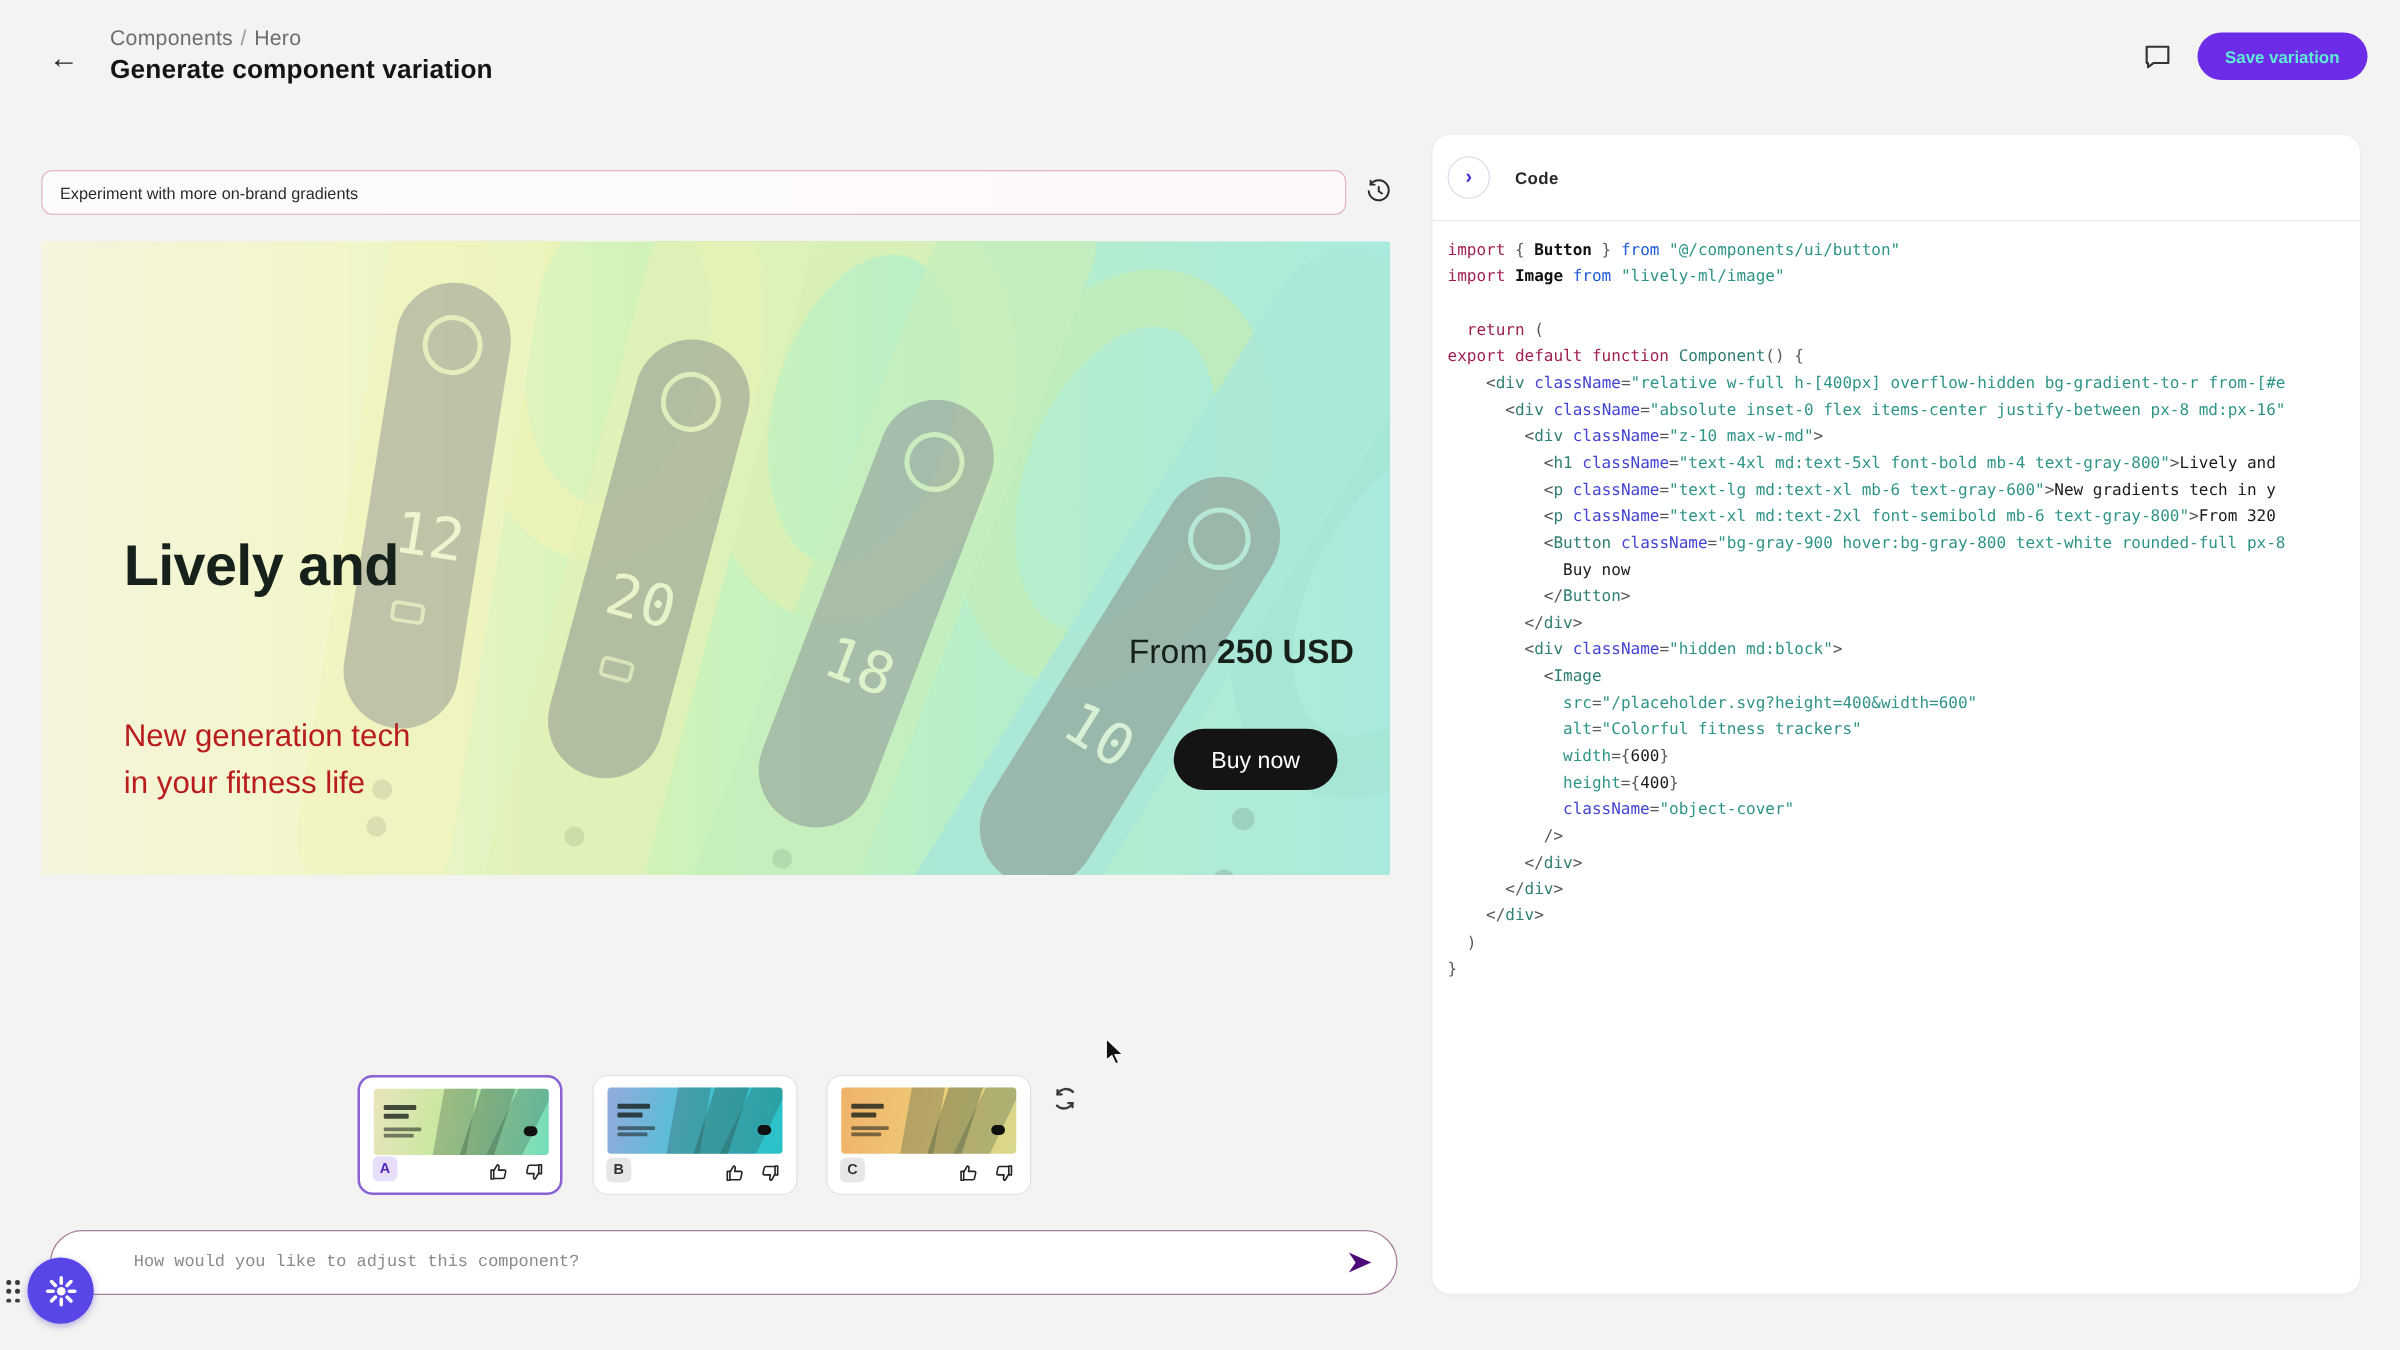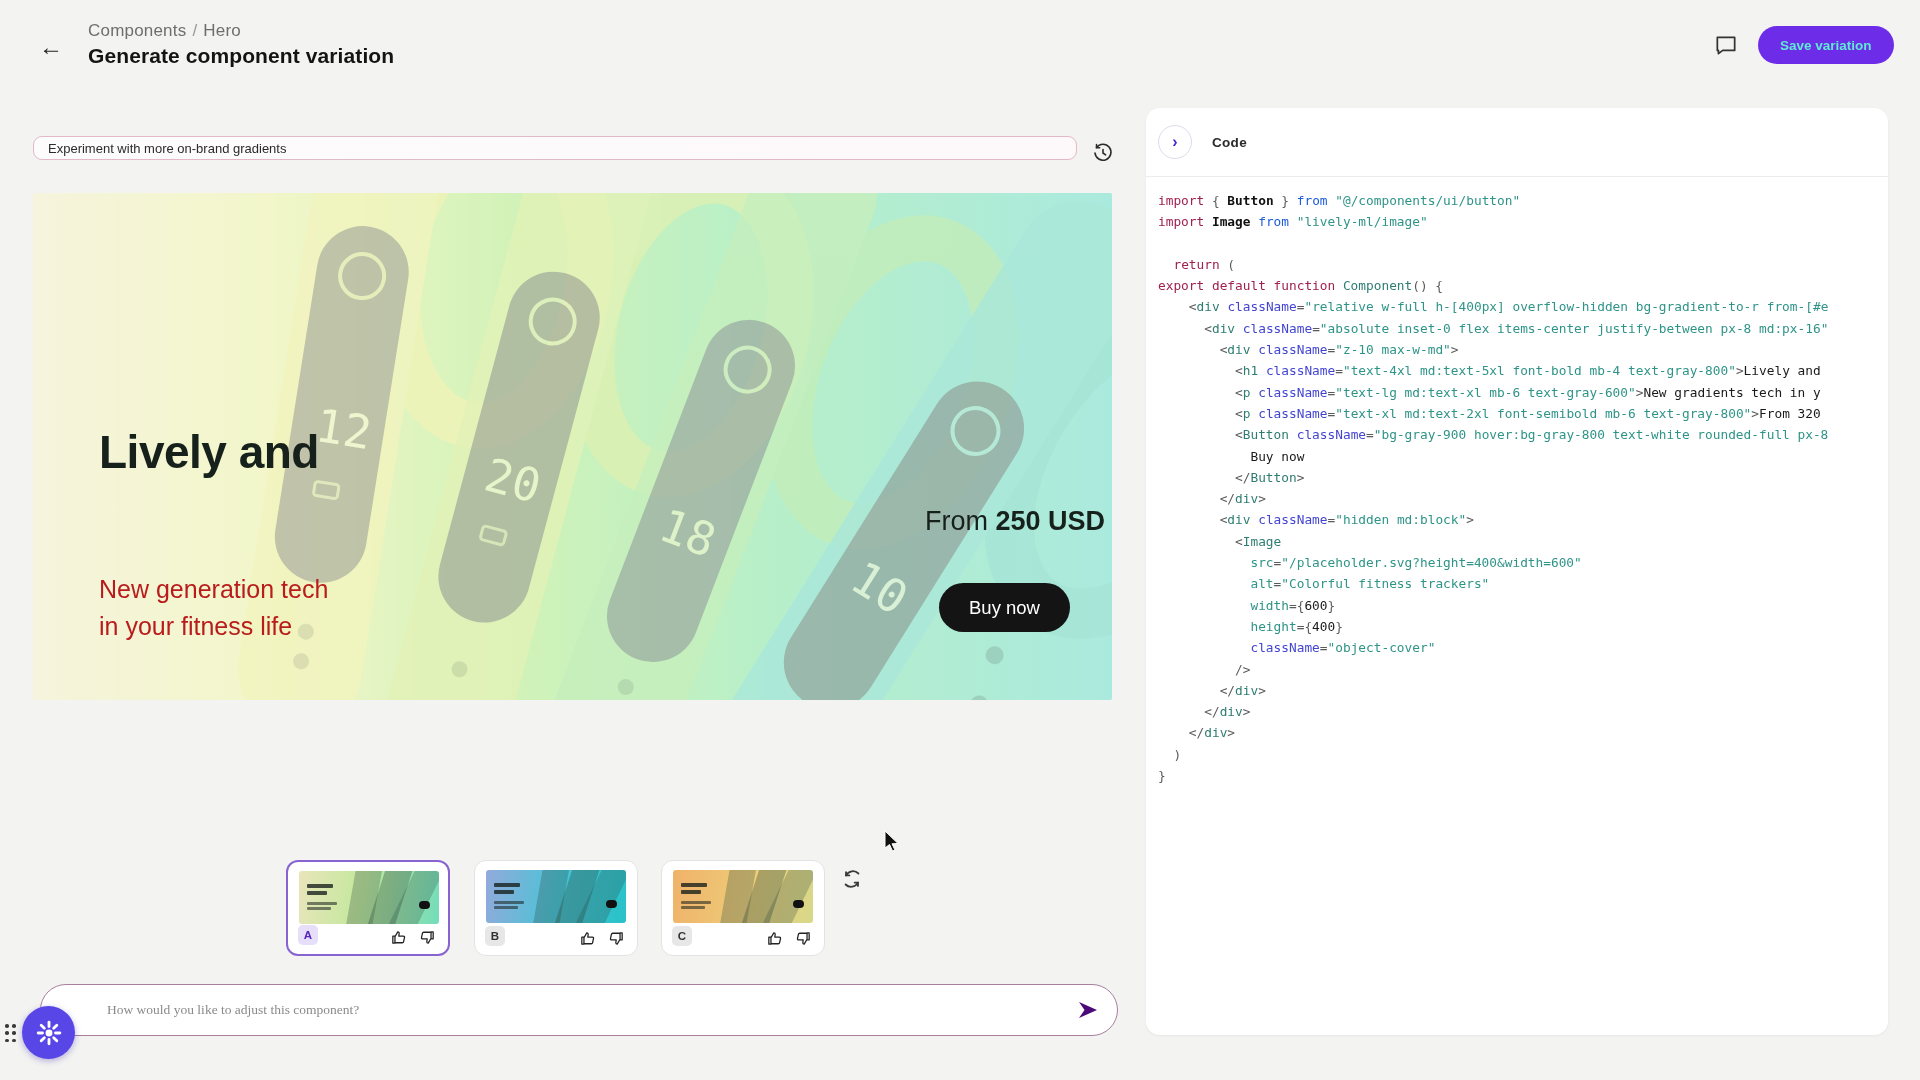--- a/index.html
+++ b/index.html
@@ -16,7 +16,7 @@
               background:#6d2ce8; color:#5eead4; font-size:13.5px; font-weight:700; font-family:"Liberation Sans",sans-serif; cursor:pointer; }
 
   
-  .prompt-wrap { position:absolute; left:33px; top:136px; width:1044px; height:24px; }
+  .prompt-wrap { position:absolute; left:33px; top:136px; width:1044px; height:36px; }
   .prompt-input { width:100%; height:100%; border:1px solid #e3b9c8; border-radius:9px; background:linear-gradient(90deg,#fdfcfc, #fdf8fa);
                   padding:0 14px; font-size:13px; color:#2b2b2b; font-family:"Liberation Sans",sans-serif; outline:none; }
   .history-btn { position:absolute; left:1090px; top:141px; width:26px; height:26px; background:transparent; border:none; cursor:pointer; }

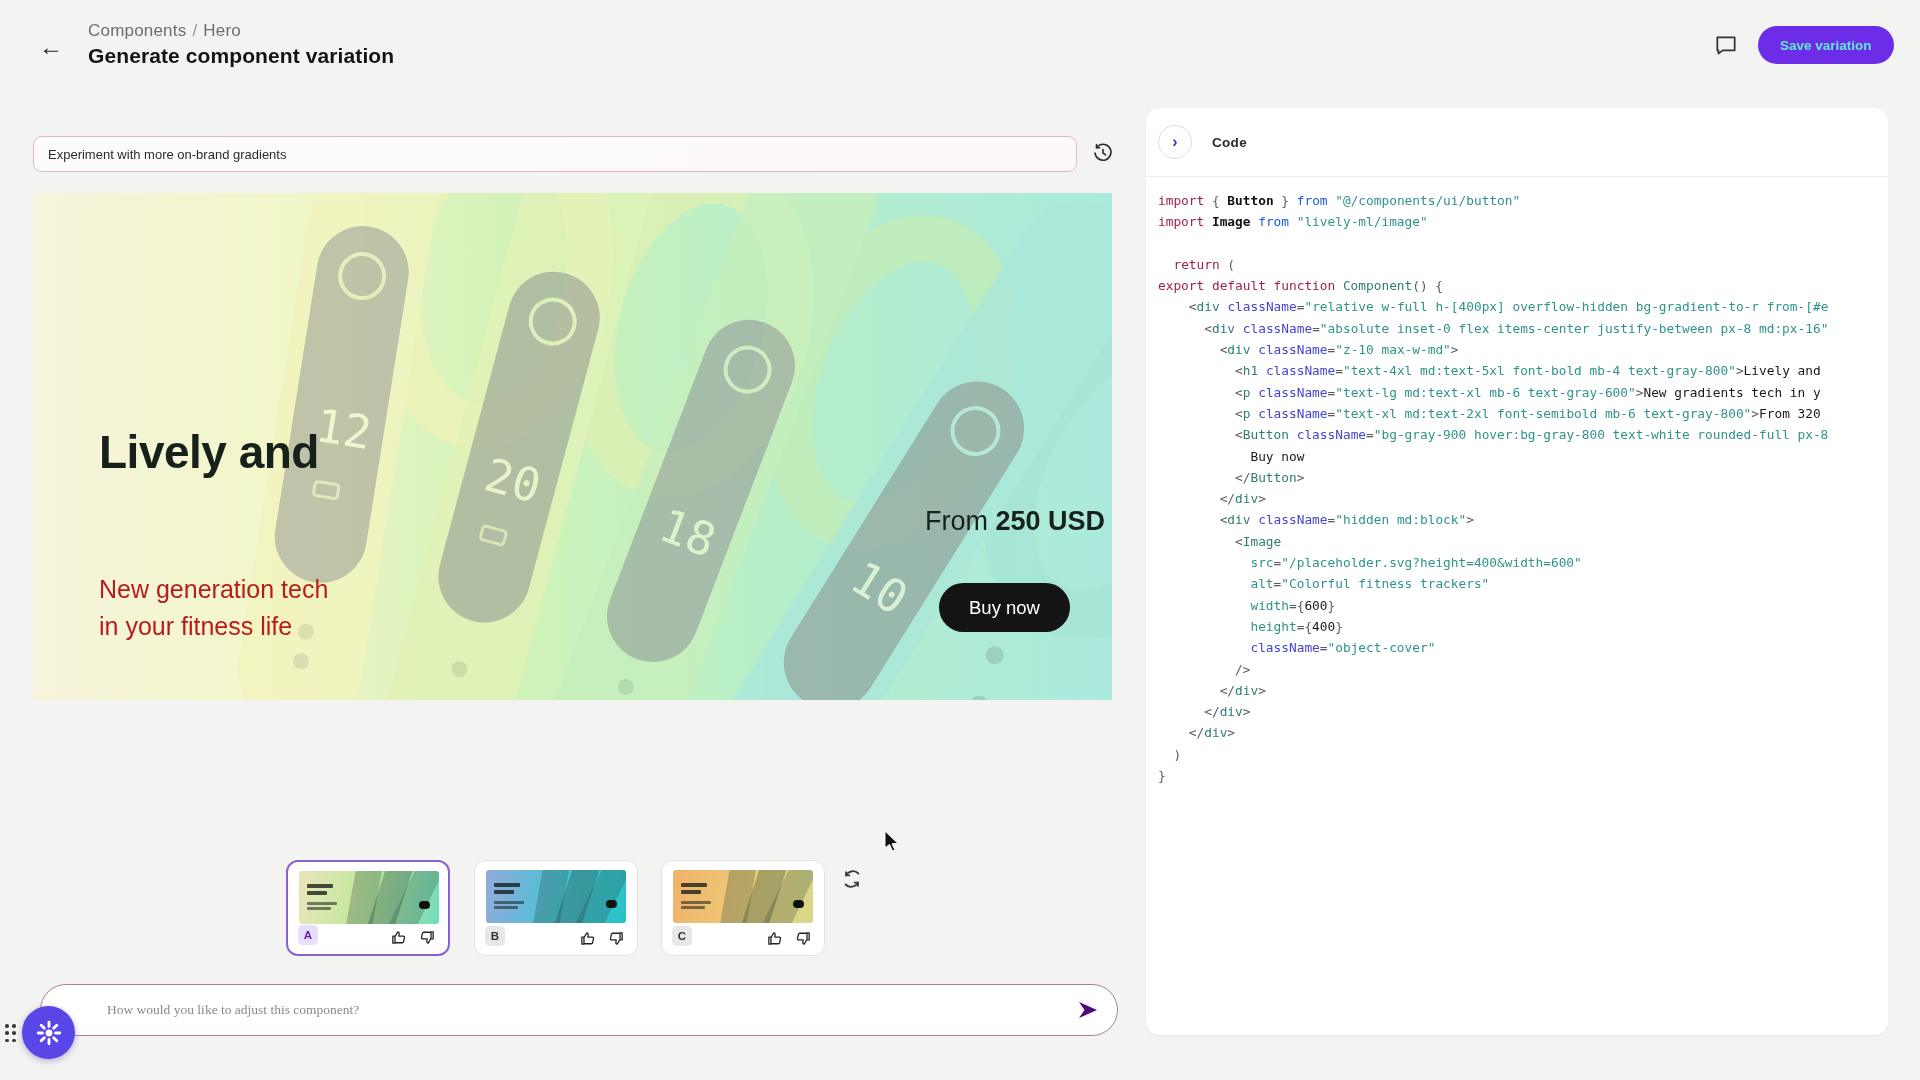--- a/index.html
+++ b/index.html
@@ -26,7 +26,7 @@
   .hero svg.bg { position:absolute; inset:0; }
   .hero-heading { position:absolute; left:66px; top:228px; font-size:46px; line-height:62px; font-weight:700; color:#17211c; letter-spacing:-0.5px; }
   .hero-sub { position:absolute; left:66px; top:378px; font-size:25px; line-height:37px; font-weight:400; color:#b91c1c; }
-  .hero-price { position:absolute; left:870px; top:313px; width:210px; font-size:27px; color:#17211c; text-align:left; white-space:nowrap;margin-left:22px; }
+  .hero-price { position:absolute; left:870px; top:313px; width:210px; font-size:27px; color:#17211c; text-align:left; white-space:nowrap; }
   .hero-price b { font-weight:700; }
   .hero-cta { position:absolute; left:906px; top:390px; height:49px; padding:0 30px; border:none; border-radius:25px; background:#141414;
               color:#fff; font-size:18.5px; font-family:"Liberation Sans",sans-serif; cursor:pointer; }

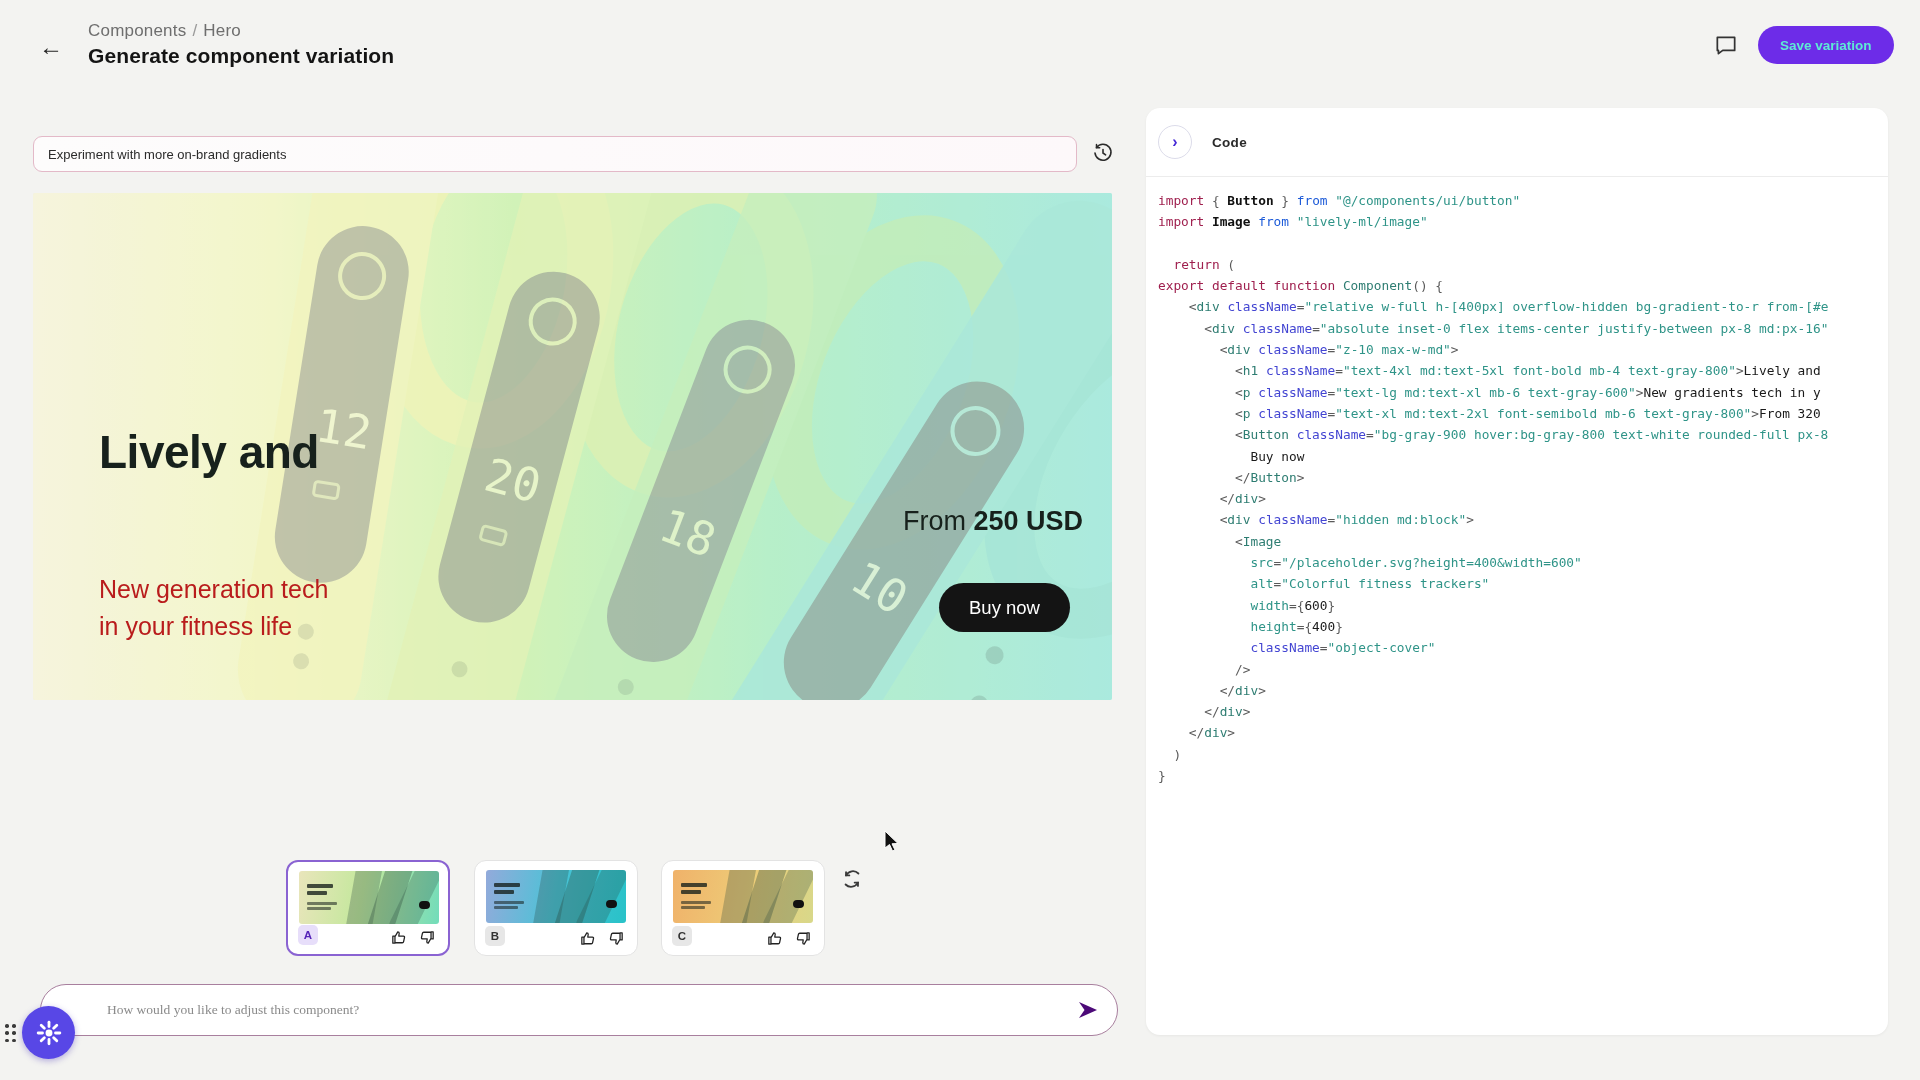--- a/index.html
+++ b/index.html
@@ -56,7 +56,7 @@
   
   .chat-bar { position:absolute; left:40px; top:984px; width:1078px; height:52px; background:#fff; border:1px solid #a87f9e; border-radius:26px; }
   .chat-input { position:absolute; left:66px; top:1px; width:950px; height:48px; border:none; outline:none; font-size:13.5px; color:#333;
-                font-family:Liberation Serif, serif; background:transparent; }
+                font-family:Liberation Mono, monospace; background:transparent; }
   .chat-input::placeholder { color:#8a8a8a; }
   .send-btn { position:absolute; right:16px; top:13px; width:26px; height:26px; border:none; background:transparent; cursor:pointer; }
   .fab { position:absolute; left:22px; top:1006px; width:53px; height:53px; border-radius:50%; background:#5847e6; border:none; cursor:pointer;

